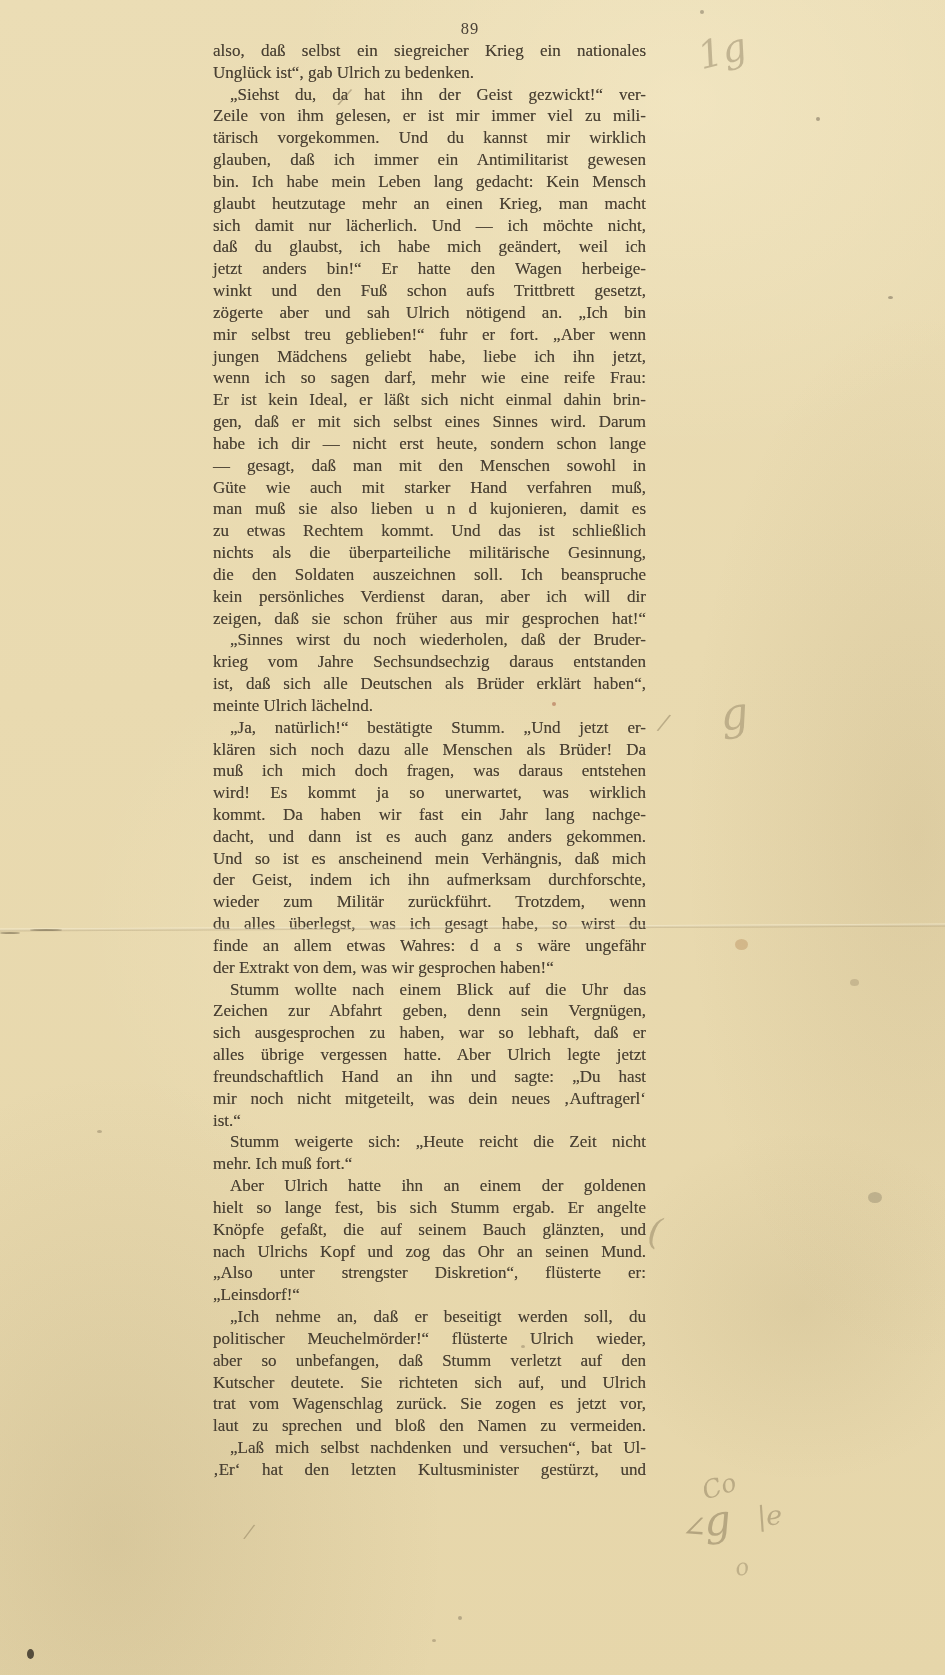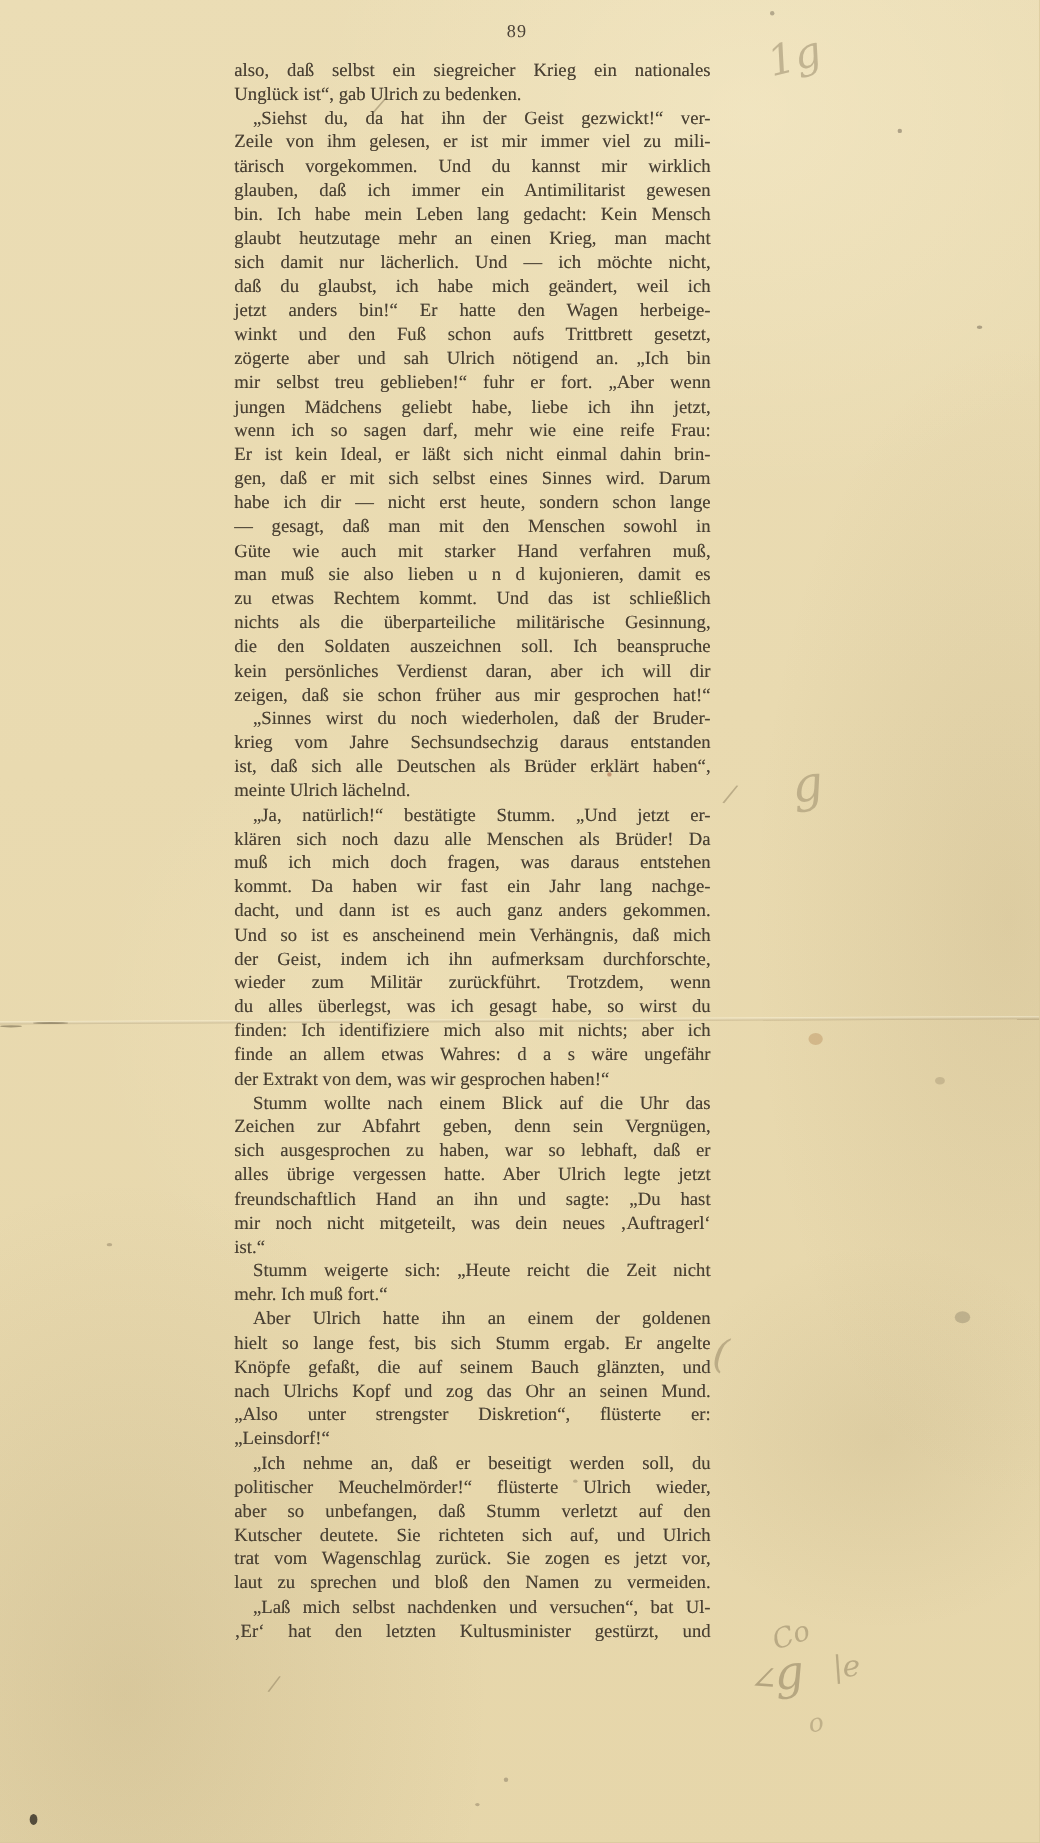--- a/index.html
+++ b/index.html
@@ -22,7 +22,7 @@
     letter-spacing:1px;
   }
   .textblock{
-    position:absolute; left:213px; top:53px; width:433px;
+    position:absolute; left:213px; top:40px; width:433px;
     font-size:17px; line-height:21.83px; color:#494033;
     text-shadow:0 0 .5px rgba(73,64,51,.55);
   }

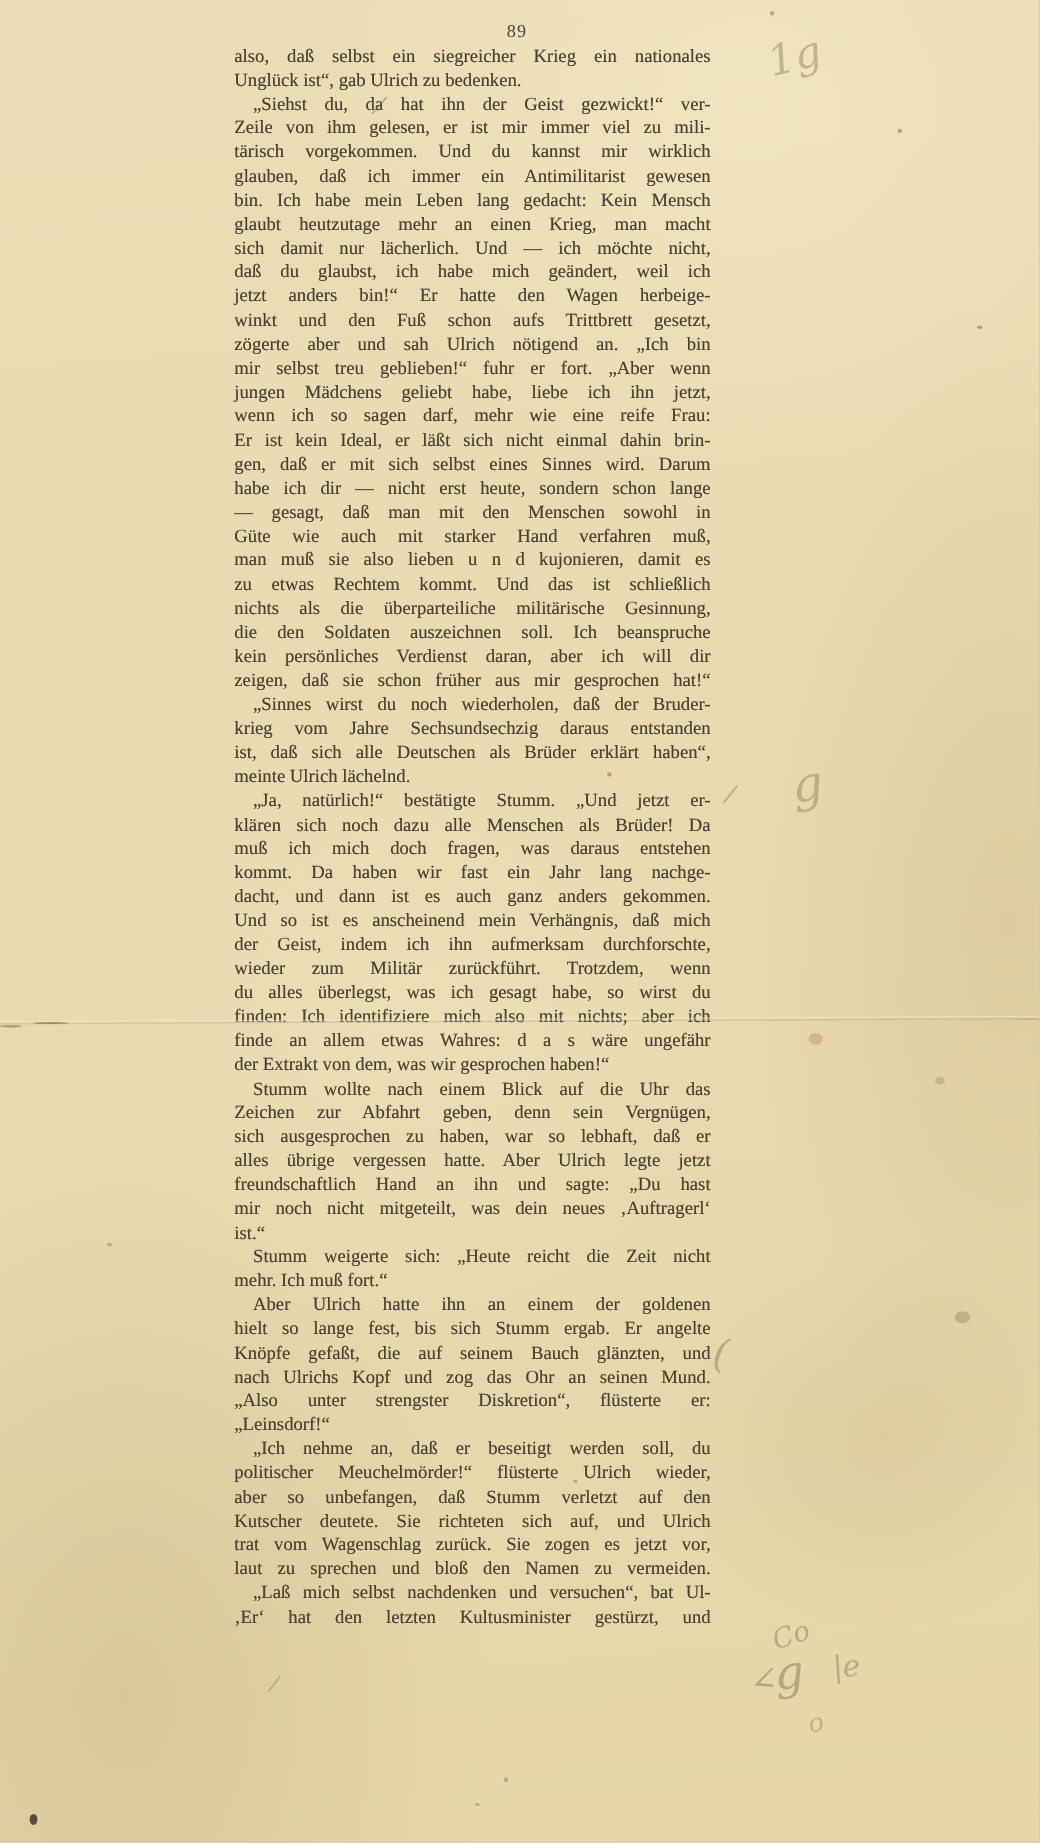--- a/index.html
+++ b/index.html
@@ -129,6 +129,7 @@
 
       <div class="line align-j">muß ich mich doch fragen, was daraus entstehen</div>
 
+      <div class="line align-j">wird! Es kommt ja so unerwartet, was wirklich</div>
 
       <div class="line align-j">kommt. Da haben wir fast ein Jahr lang nachge-</div>
 

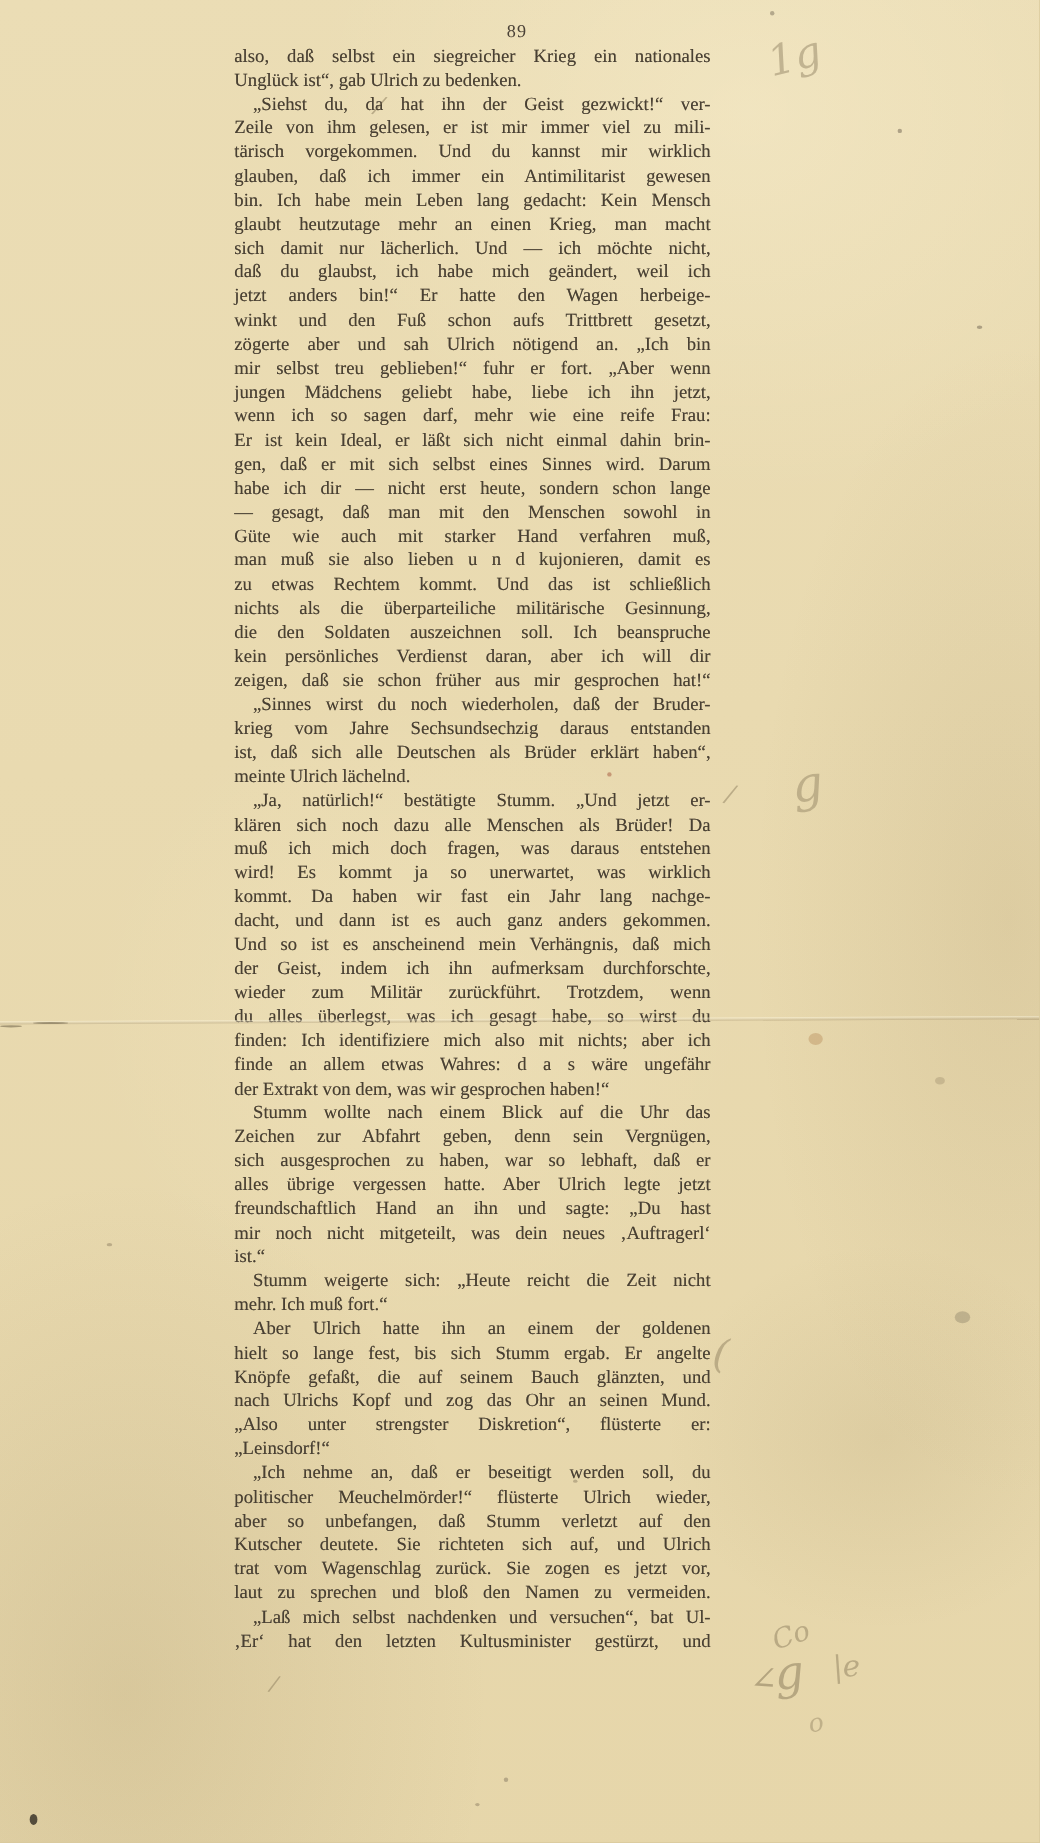--- a/index.html
+++ b/index.html
@@ -143,7 +143,6 @@
 
       <div class="line align-j">du alles überlegst, was ich gesagt habe, so wirst du</div>
 
-      <div class="line align-j">finden: Ich identifiziere mich also mit nichts; aber ich</div>
 
       <div class="line align-j">finde an allem etwas Wahres: d a s wäre ungefähr</div>
 

